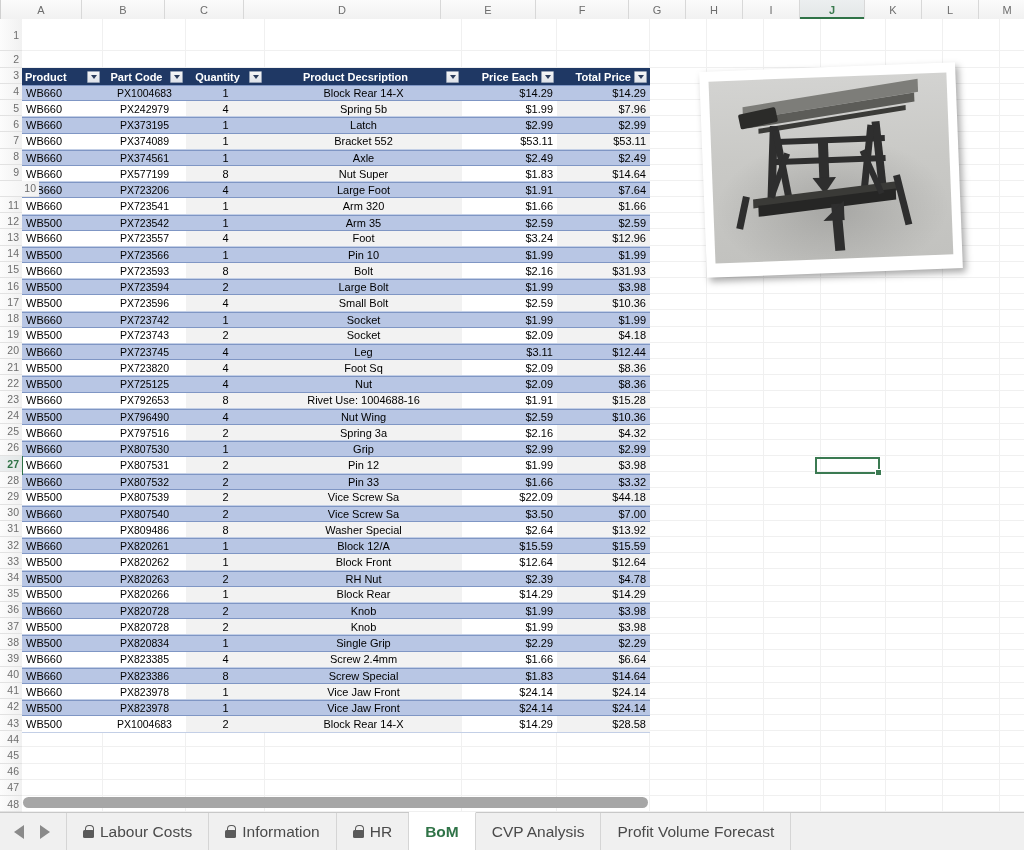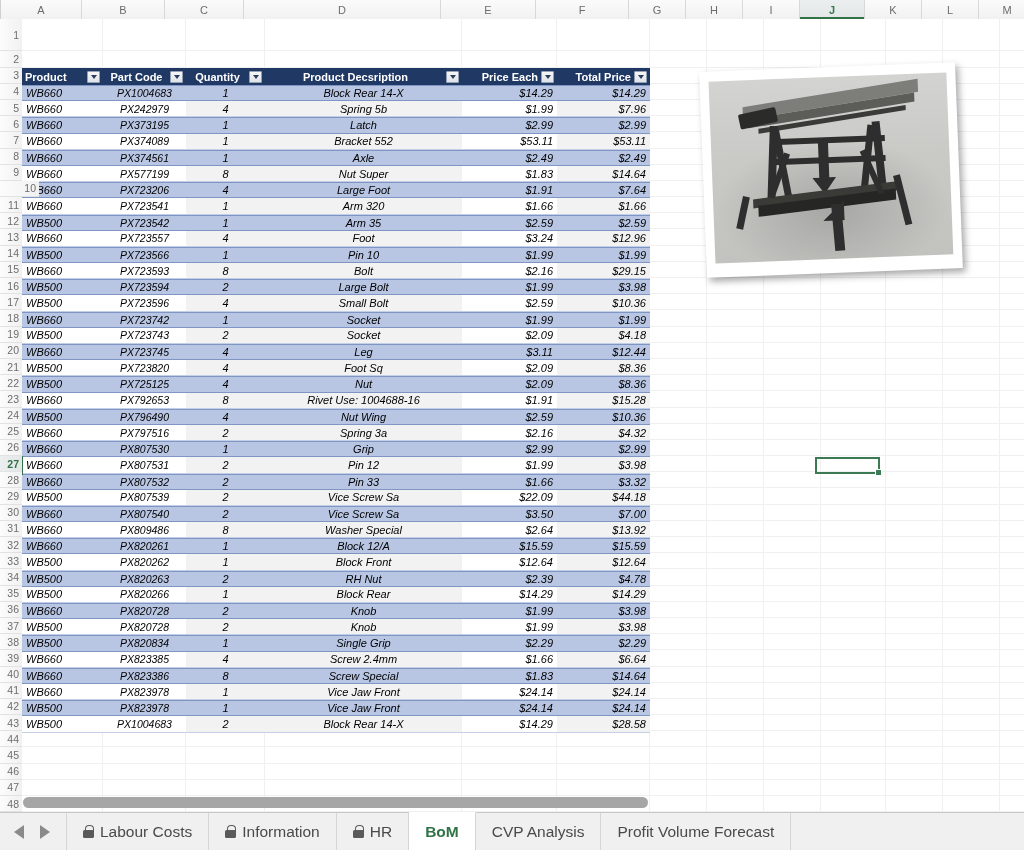--- a/index.html
+++ b/index.html
@@ -163,7 +163,7 @@
     border-color: #2b3c5c transparent transparent transparent;
   }
 
-  .trow { display: flex; height: 16.2px; font-style: italic; }
+  .trow { display: flex; height: 16.2px; }
   .trow.band { background: #b8c6e4; }
   .trow.plain { background: #ffffff; }
   .trow.band .td { border-top: 1px solid #7f96c4; border-bottom: 1px solid #7f96c4; }

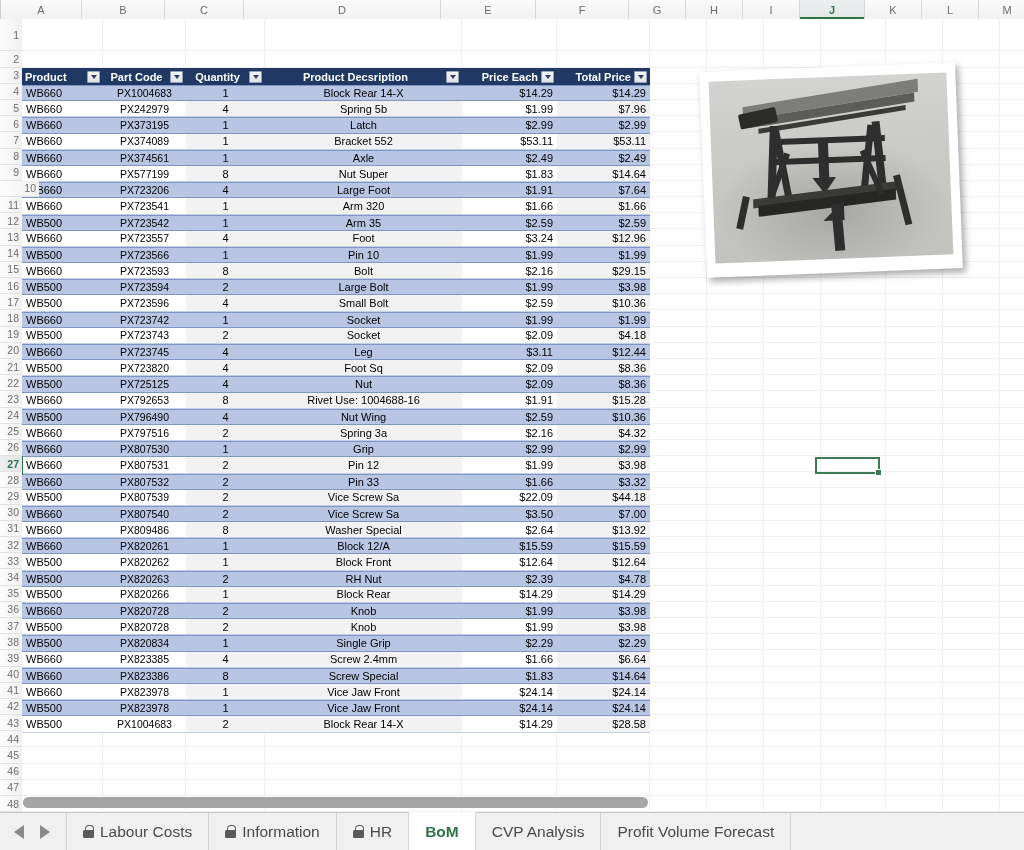--- a/index.html
+++ b/index.html
@@ -1253,7 +1253,7 @@
             <div class="td w-c ctr alt">8</div>
             <div class="td w-d ctr alt">Bolt</div>
             <div class="td w-e rgt">$2.16</div>
-            <div class="td w-f rgt alt">$29.15</div>
+            <div class="td w-f rgt alt">$31.93</div>
           </div>
           <div class="trow band">
             <div class="td w-a">WB500</div>

